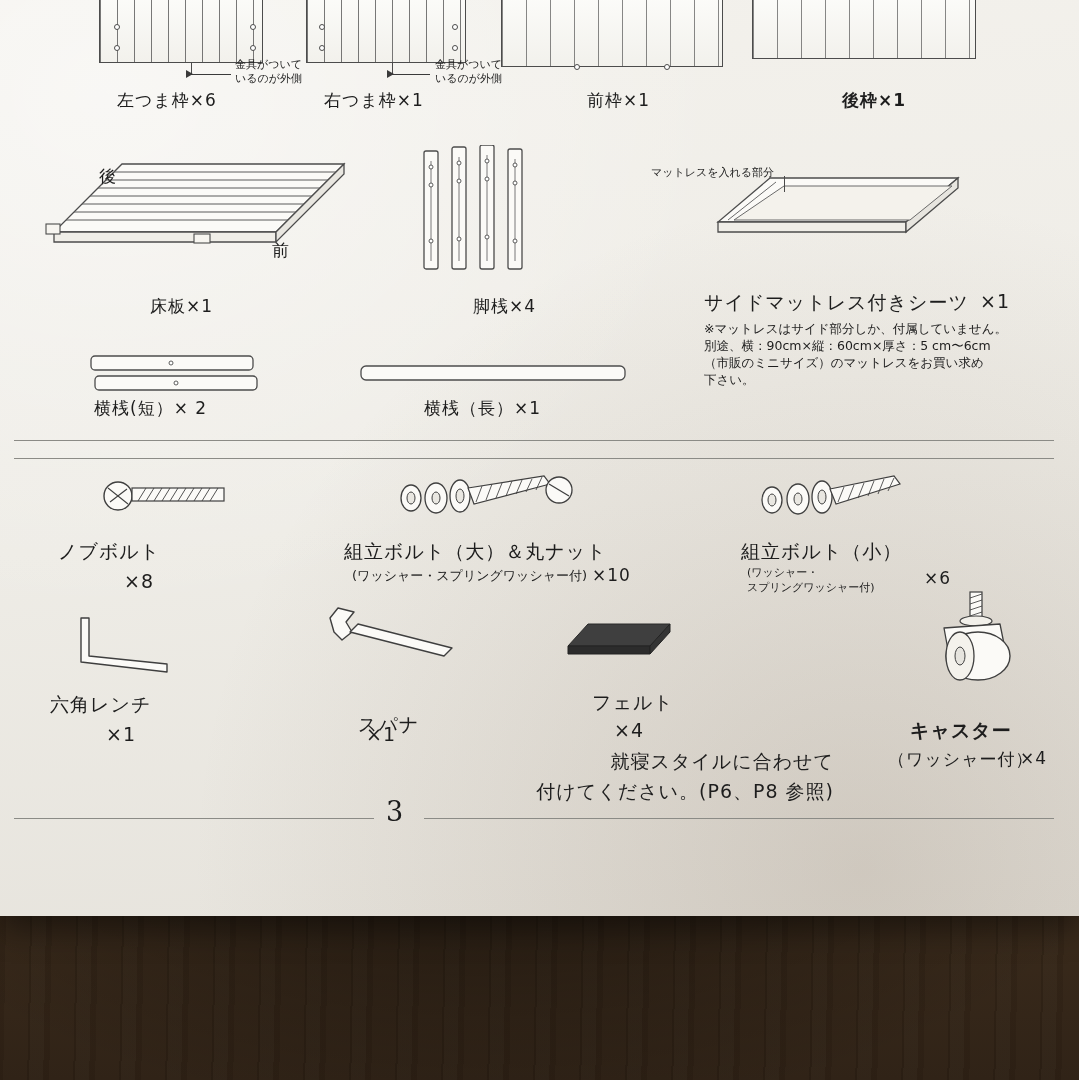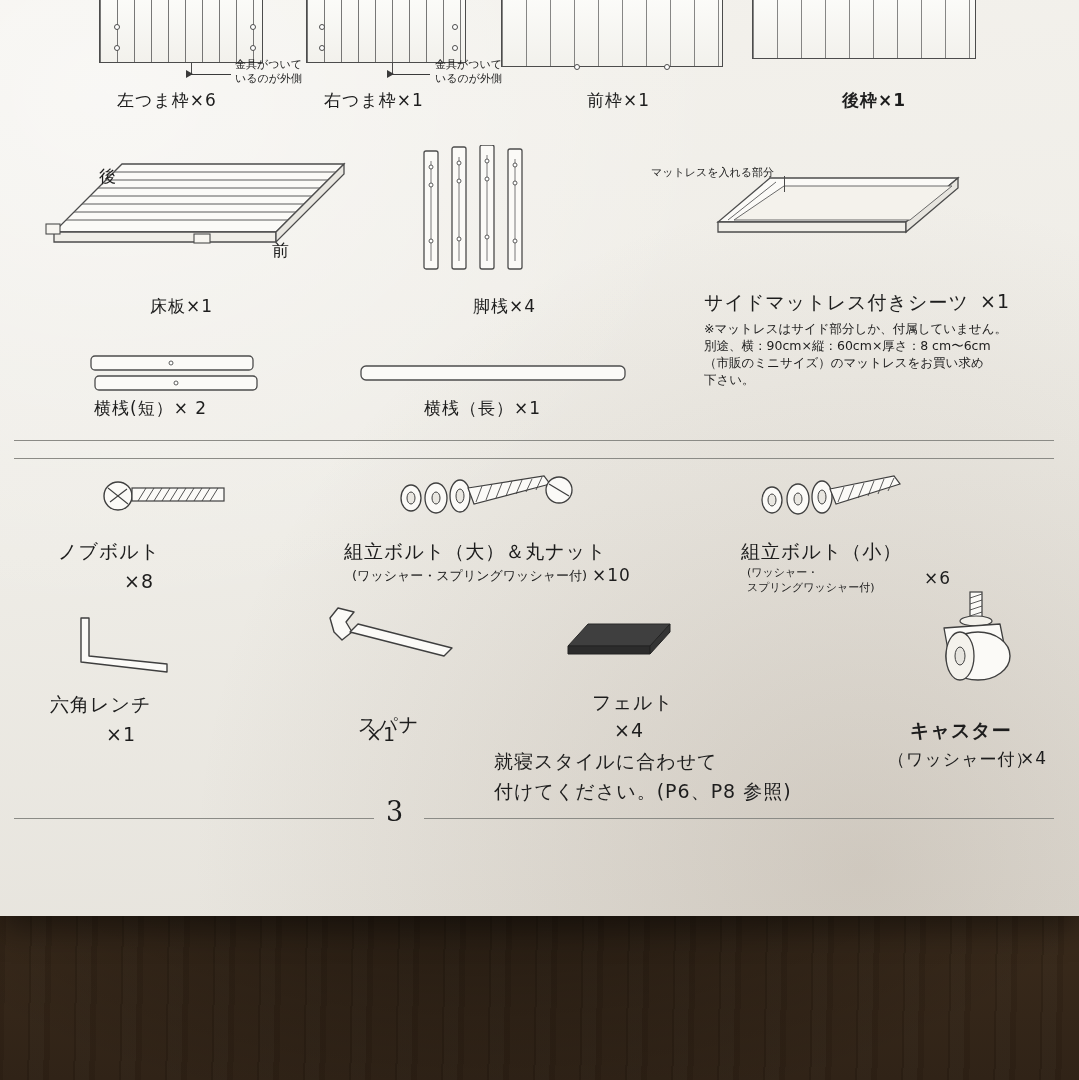--- a/index.html
+++ b/index.html
@@ -276,7 +276,7 @@
       <div class="lbl lbl-lg" style="left:690px; top:300px;">サイドマットレス付きシーツ</div>
       <div class="lbl lbl-lg" style="left:966px; top:300px;">×1</div>
       <div class="note-block" style="left:690px; top:330px; width:350px;">※マットレスはサイド部分しか、付属していません。
-別途、横：90cm×縦：60cm×厚さ：8 cm〜6cm
+別途、横：90cm×縦：60cm×厚さ：5 cm〜6cm
 （市販のミニサイズ）のマットレスをお買い求め
 下さい。</div>
 

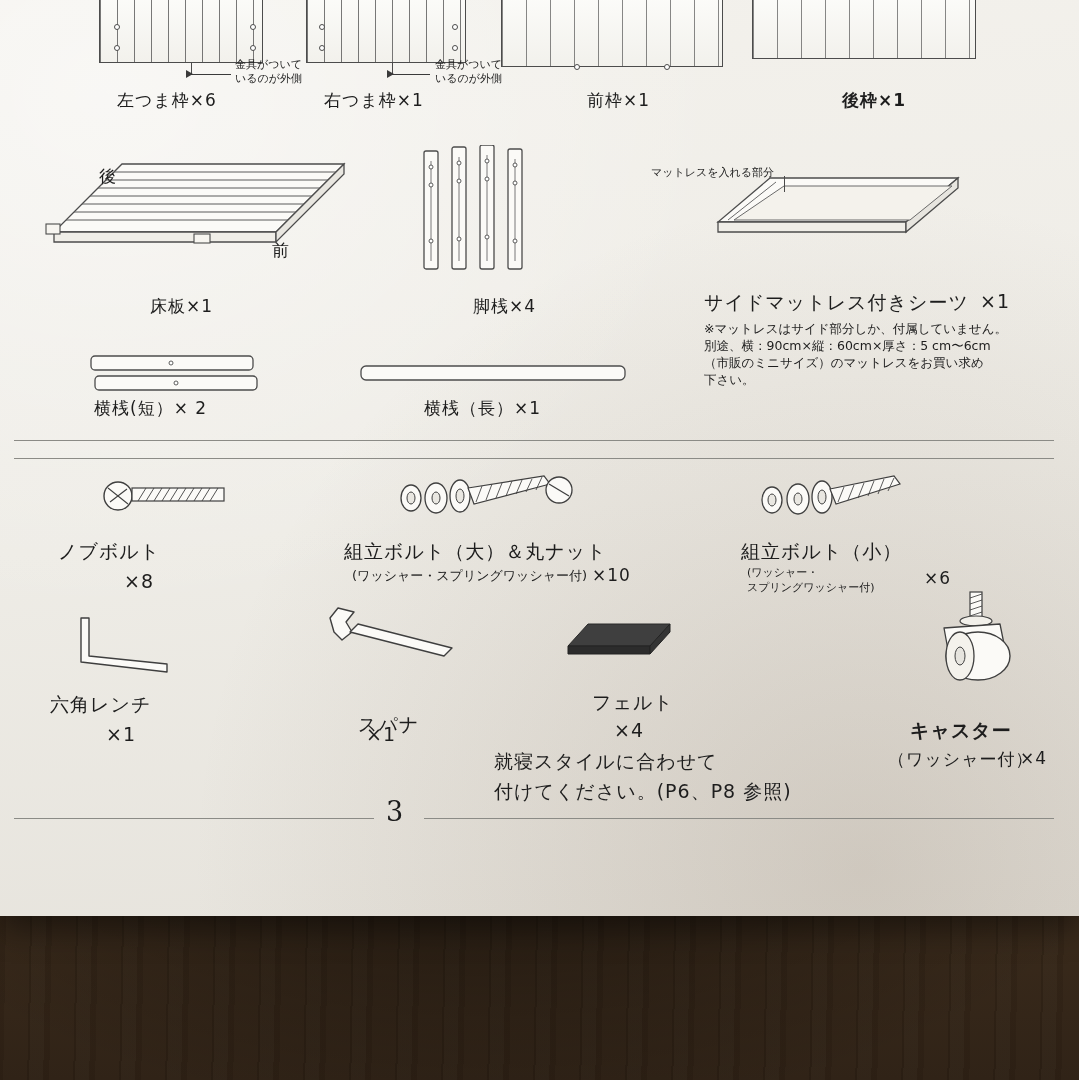--- a/index.html
+++ b/index.html
@@ -89,7 +89,7 @@
   .lbl-md { font-size: 17px; }
   .lbl-sm { font-size: 13px; letter-spacing: 0px; }
   .lbl-xs { font-size: 11px; letter-spacing: 0px; }
-  .center { text-align: left; }
+  .center { text-align: right; }
 
   
   .ln { position: absolute; background: #4a4a4a; }

